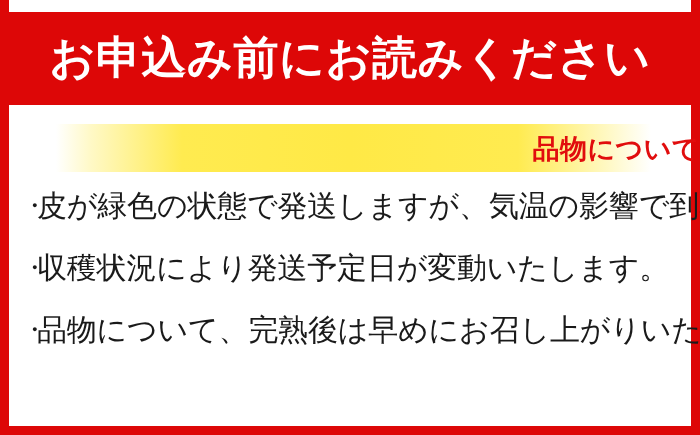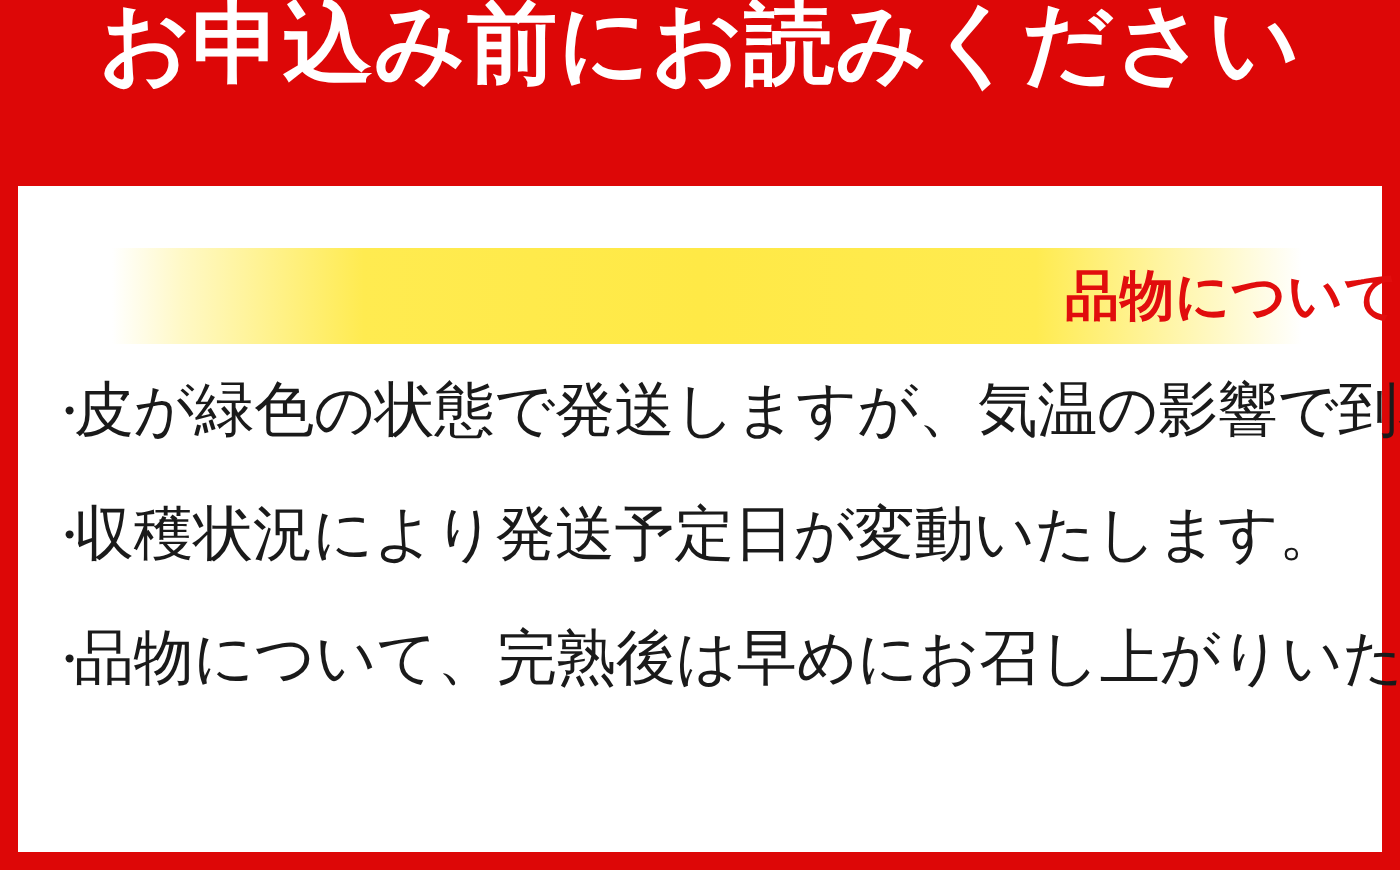--- a/index.html
+++ b/index.html
@@ -46,13 +46,13 @@
   
   .header-banner {
     position: absolute;
-    top: 0;
+    top: 12px;
     left: 0;
     width: 700px;
     height: 93px;
     background: var(--brand-red, #dd0707);
     display: flex;
-    align-items: flex-start;
+    align-items: center;
     justify-content: center;
     z-index: 3;
   }

